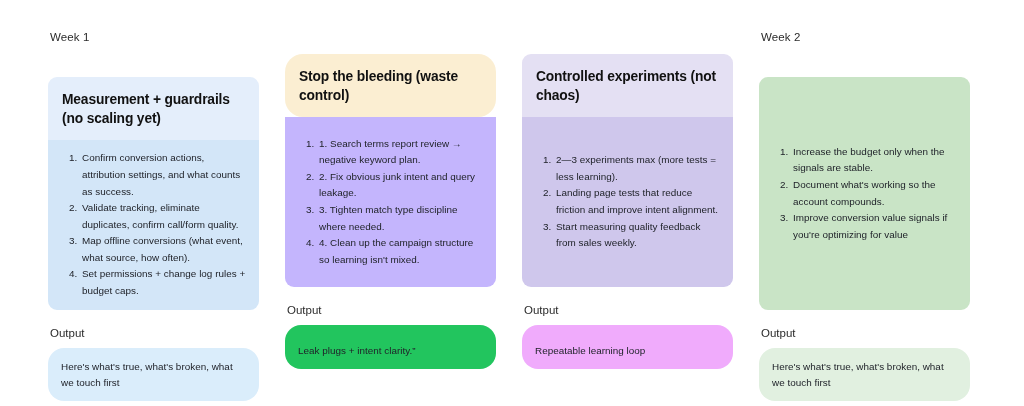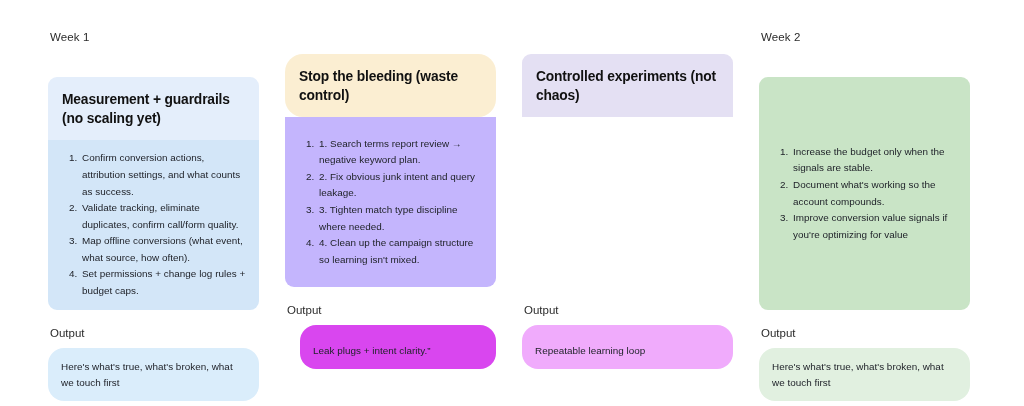--- a/index.html
+++ b/index.html
@@ -170,6 +170,13 @@
         <div class="card-header" style="background: rgb(228, 224, 243);">
           <div class="card-title">Controlled experiments (not chaos)</div>
         </div>
+        <div class="card-body" style="background: rgb(207, 199, 236);">
+          <ol class="card-list">
+            <li>2—3 experiments max (more tests = less learning).</li>
+            <li>Landing page tests that reduce friction and improve intent alignment.</li>
+            <li>Start measuring quality feedback from sales weekly.</li>
+          </ol>
+        </div>
       </div>
       <div class="output-label">Output</div>
       <div class="output-box" style="background: #f0abfc;">

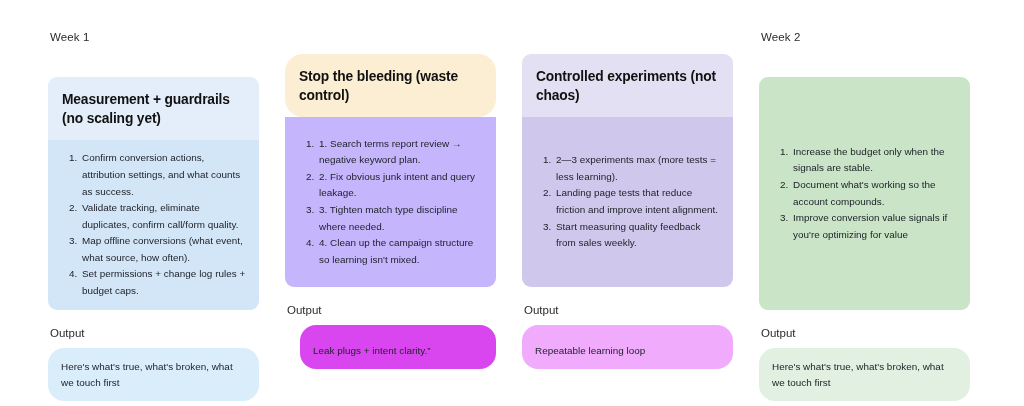--- a/index.html
+++ b/index.html
@@ -160,7 +160,7 @@
         </div>
       </div>
       <div class="output-label">Output</div>
-      <div class="output-box" style="background: #d946ef; margin-left: 15px;">
+      <div class="output-box" style="background: #22c55e;">
         <span class="output-text">Leak plugs + intent clarity.”</span>
       </div>
     </div>

